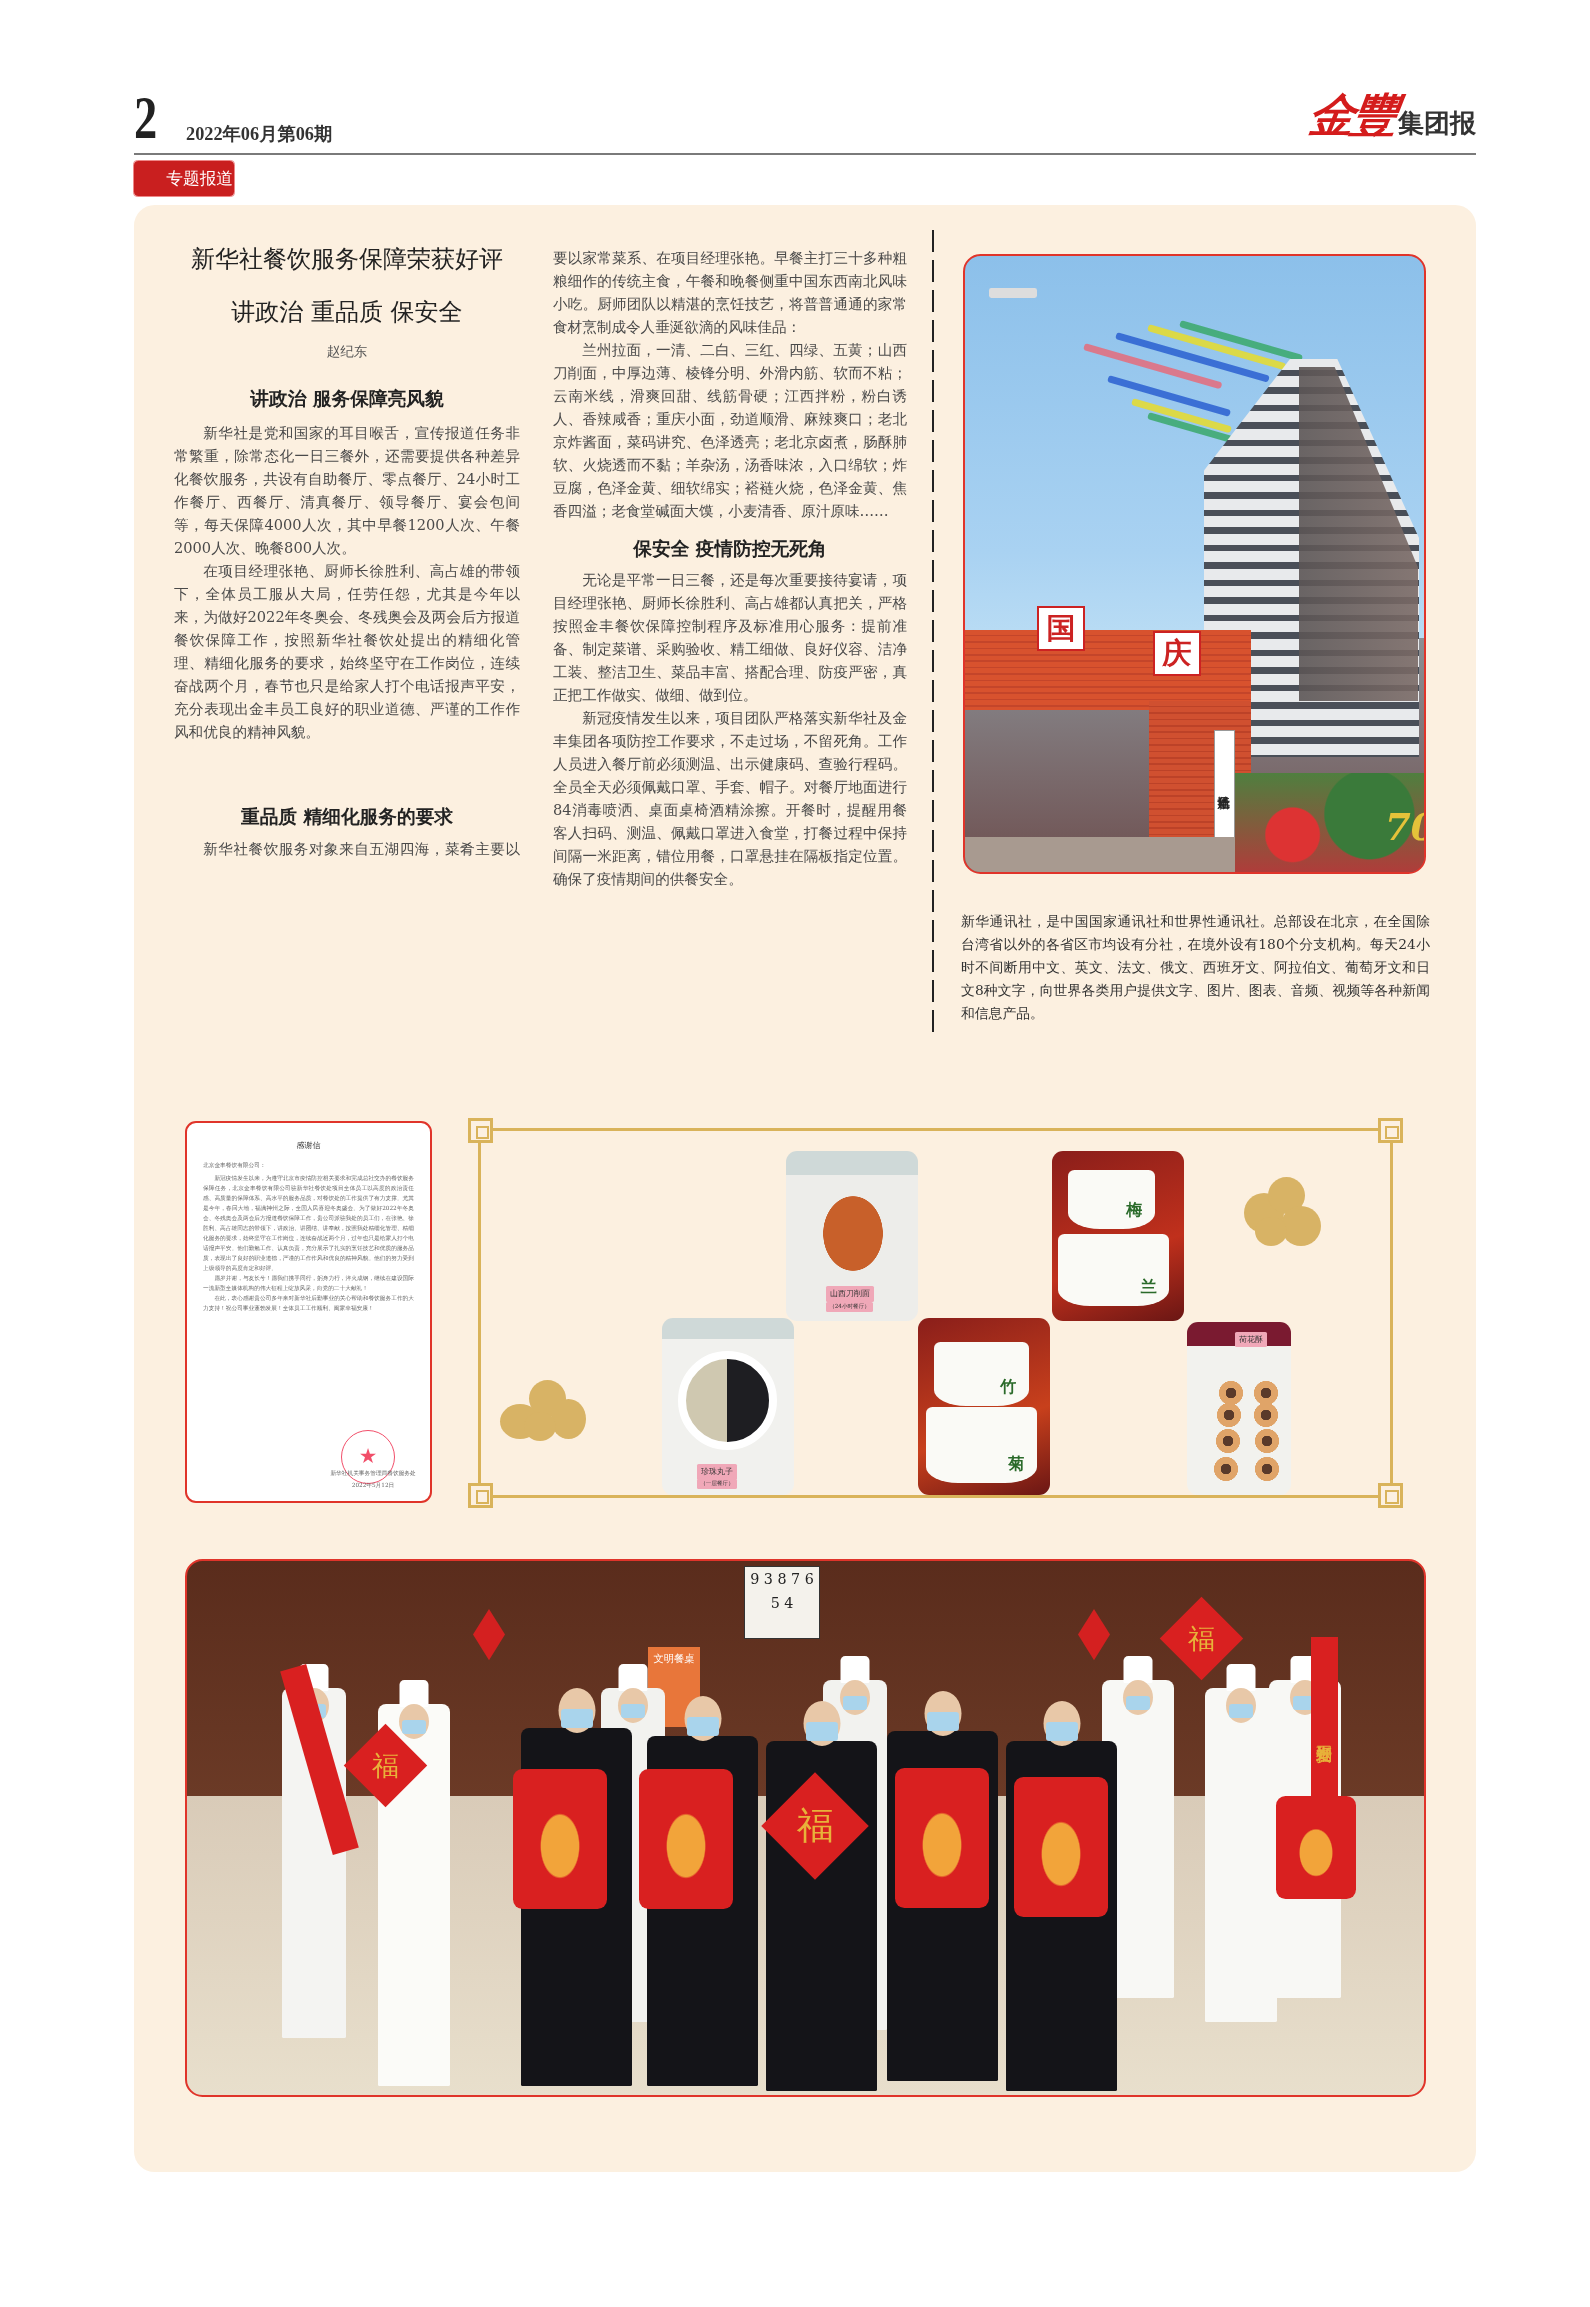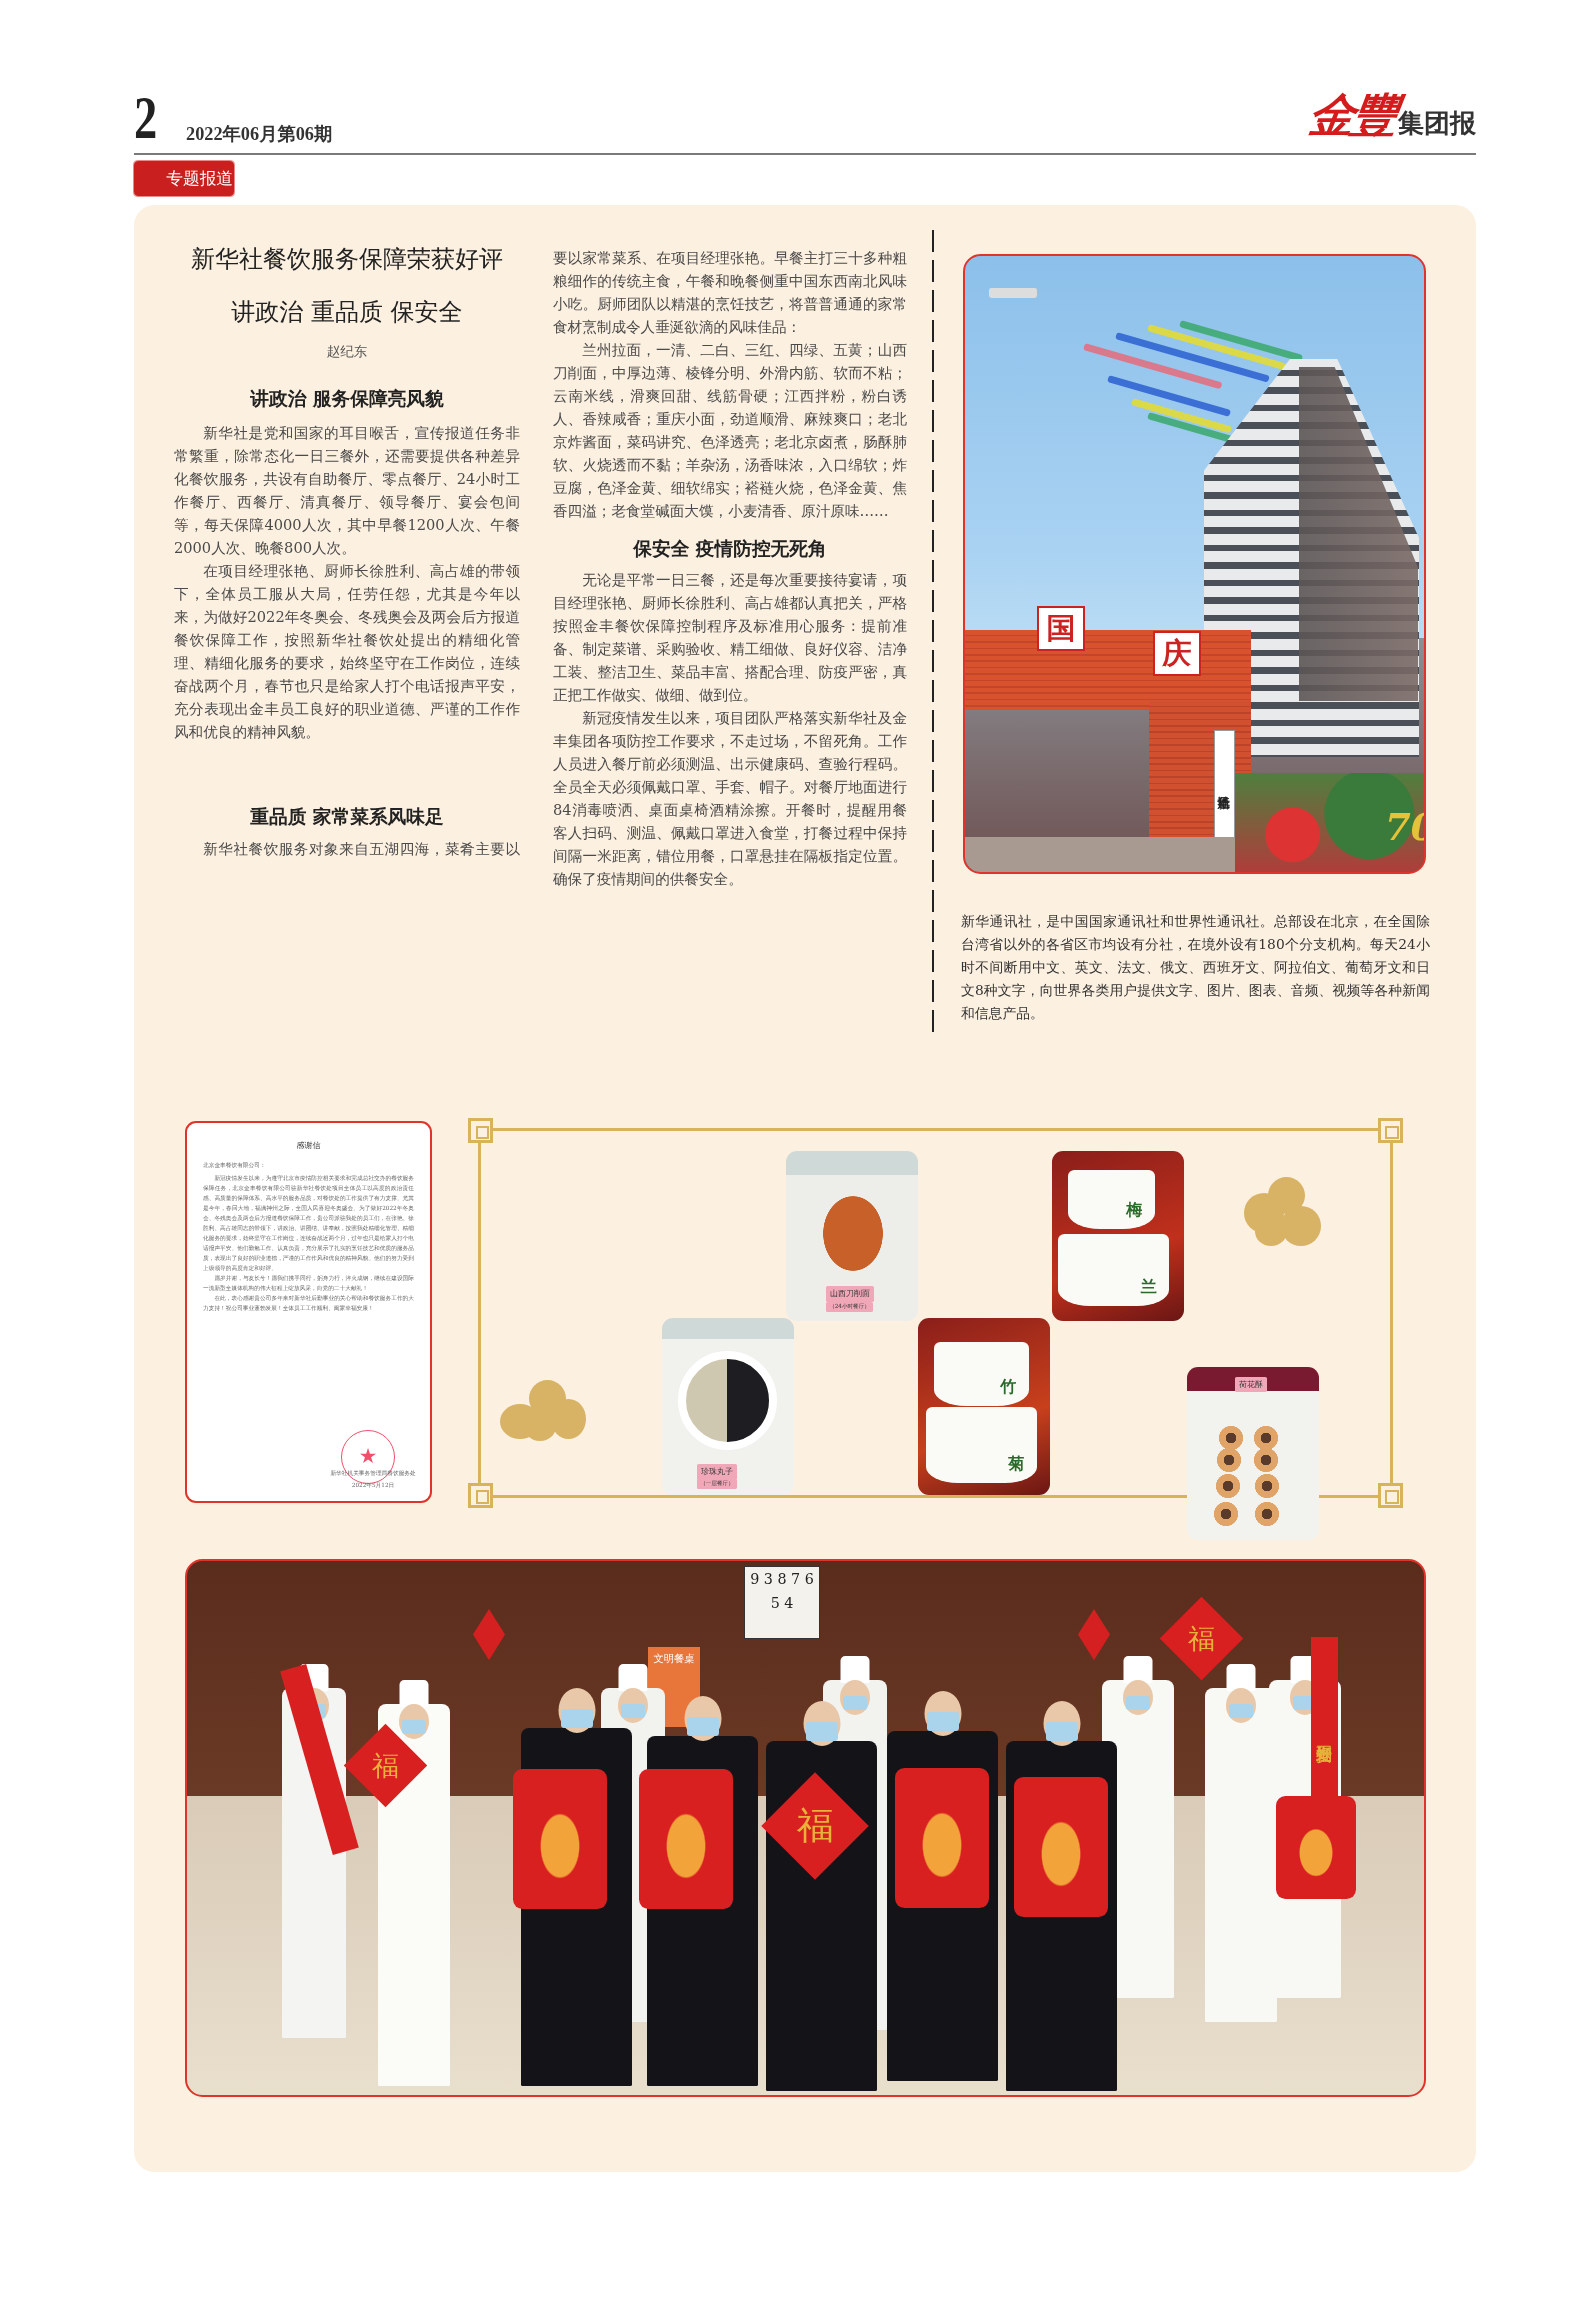--- a/index.html
+++ b/index.html
@@ -132,7 +132,7 @@
     <p>新华社是党和国家的耳目喉舌，宣传报道任务非常繁重，除常态化一日三餐外，还需要提供各种差异化餐饮服务，共设有自助餐厅、零点餐厅、24小时工作餐厅、西餐厅、清真餐厅、领导餐厅、宴会包间等，每天保障4000人次，其中早餐1200人次、午餐2000人次、晚餐800人次。</p>
     <p>在项目经理张艳、厨师长徐胜利、高占雄的带领下，全体员工服从大局，任劳任怨，尤其是今年以来，为做好2022年冬奥会、冬残奥会及两会后方报道餐饮保障工作，按照新华社餐饮处提出的精细化管理、精细化服务的要求，始终坚守在工作岗位，连续奋战两个月，春节也只是给家人打个电话报声平安，充分表现出金丰员工良好的职业道德、严谨的工作作风和优良的精神风貌。</p>
 
-    <h2 class="subhead sh2">重品质 家常菜系风味足</h2>
+    <h2 class="subhead sh2">重品质 精细化服务的要求</h2>
     <p style="height:24px;overflow:hidden">新华社餐饮服务对象来自五湖四海，菜肴主要以家常菜系、北京菜系为主。早餐主打三十多种粗粮细作的传统主食，午餐和晚餐侧重中国东西南北风味小吃。厨师团队以精湛的烹饪技艺，将普普通通的家常食材烹制成令人垂涎欲滴的风味佳品：</p>
   </section>
 

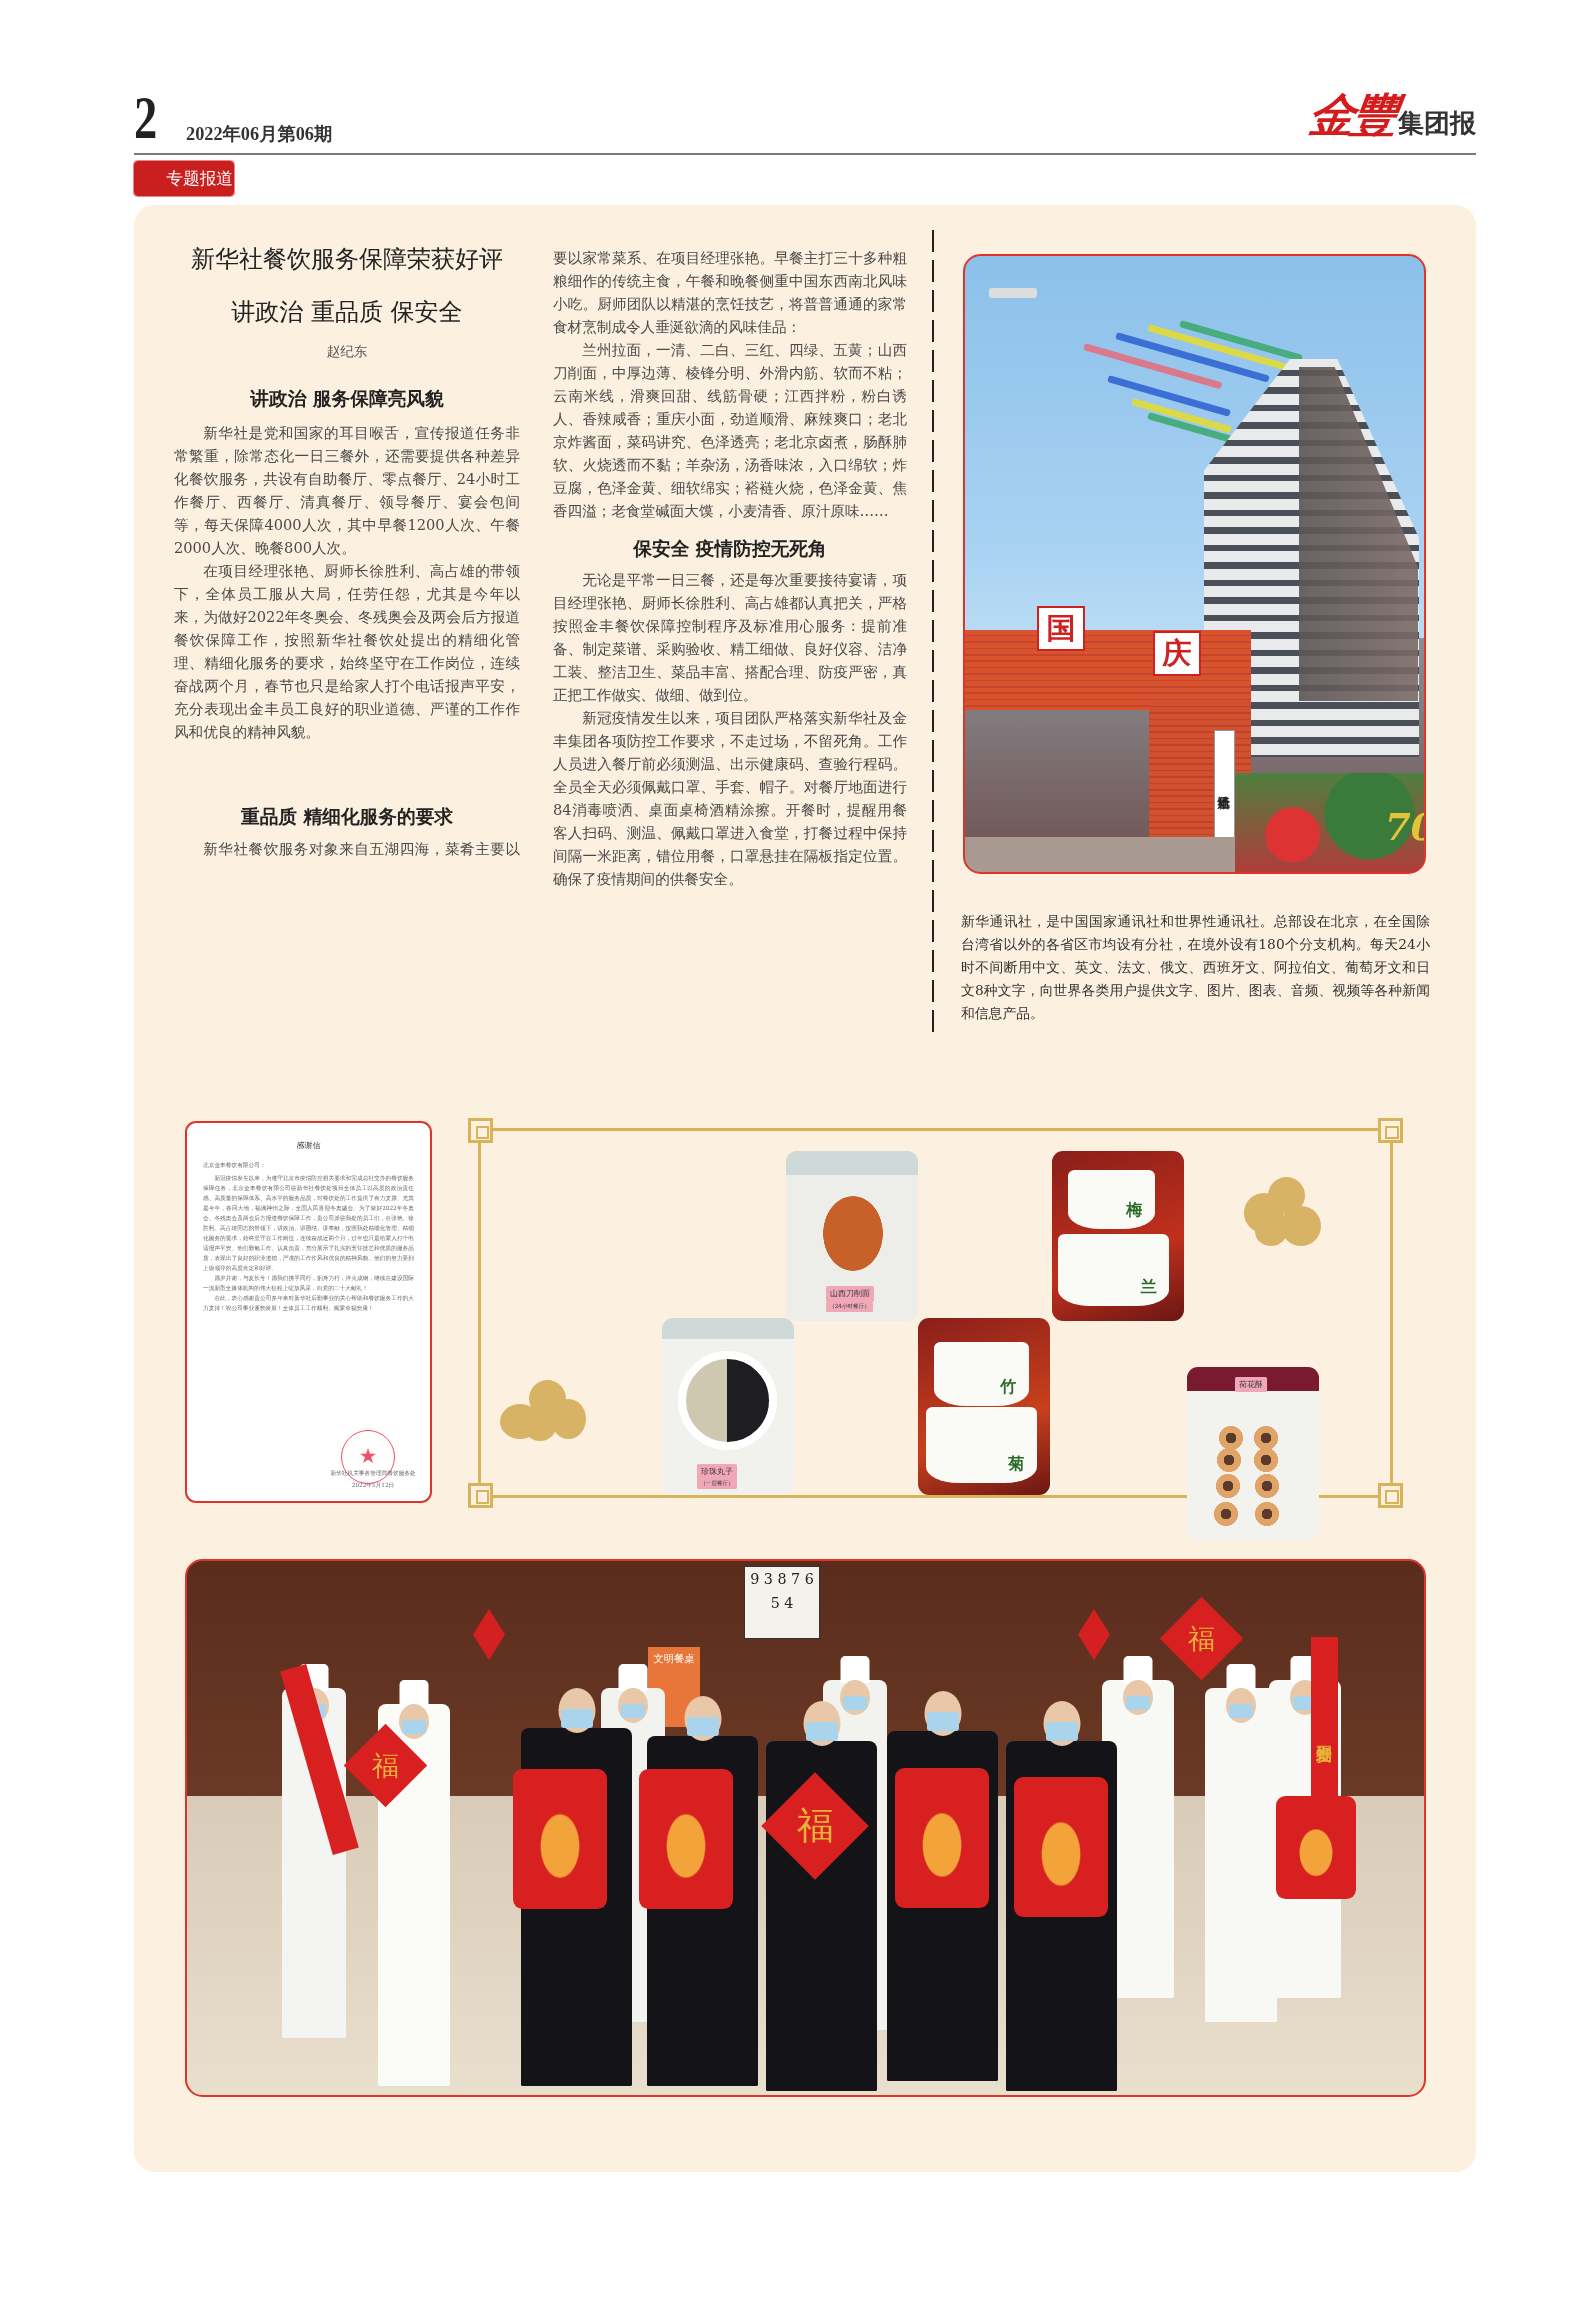--- a/index.html
+++ b/index.html
@@ -81,7 +81,7 @@
   .d3 { left: 584px; top: 33px; width: 132px; height: 170px; background: linear-gradient(160deg, #8a1e1a, #c0301c 60%, #6a1614); }
   .d4 { left: 194px; top: 200px; width: 132px; height: 177px; background: linear-gradient(#cfd9d8 0 12%, #f1f1ee 12%); }
   .d5 { left: 450px; top: 200px; width: 132px; height: 177px; background: linear-gradient(160deg, #8a1e1a, #c8401c 60%, #6a1614); }
-  .d6 { left: 719px; top: 204px; width: 132px; height: 173px; background: linear-gradient(#7a1a30 0 14%, #f2f2ee 14%); margin-top: 45px; }
+  .d6 { left: 719px; top: 204px; width: 104px; height: 173px; background: linear-gradient(#7a1a30 0 14%, #f2f2ee 14%); }
 
   .pumpkin { position: absolute; width: 22px; height: 20.7px; border-radius: 50%; background: radial-gradient(circle at 50% 20%, #3a9a3a 0 14%, #e2b43a 15%); }
   .yinyang { position: absolute; left: 16px; top: 33px; width: 99px; height: 99px; border-radius: 50%; background: linear-gradient(90deg, #cfc8b0 50%, #1e1e22 50%); border: 8px solid #fff; }

